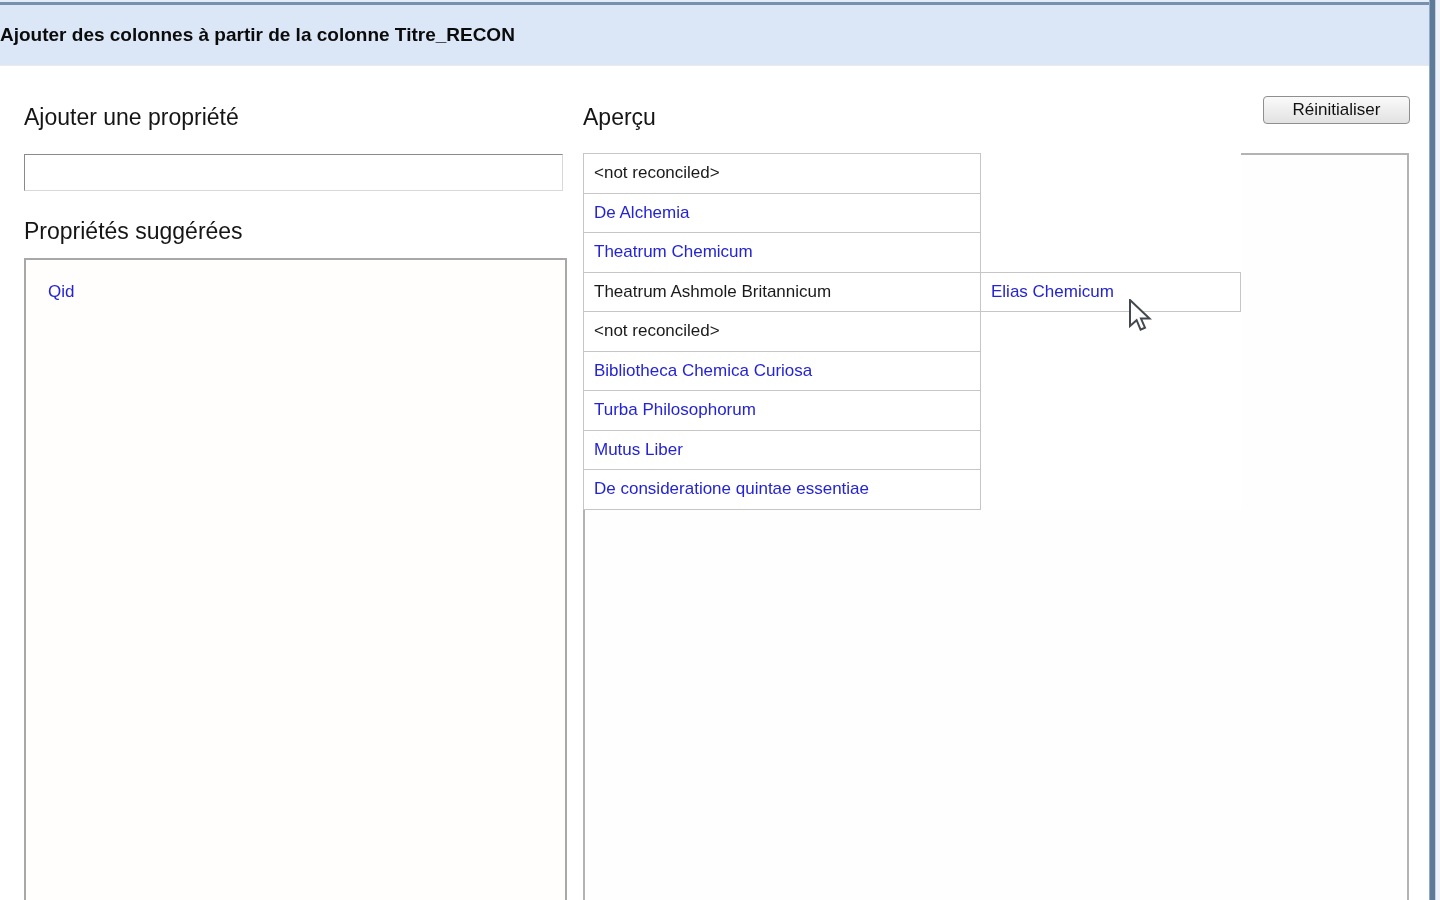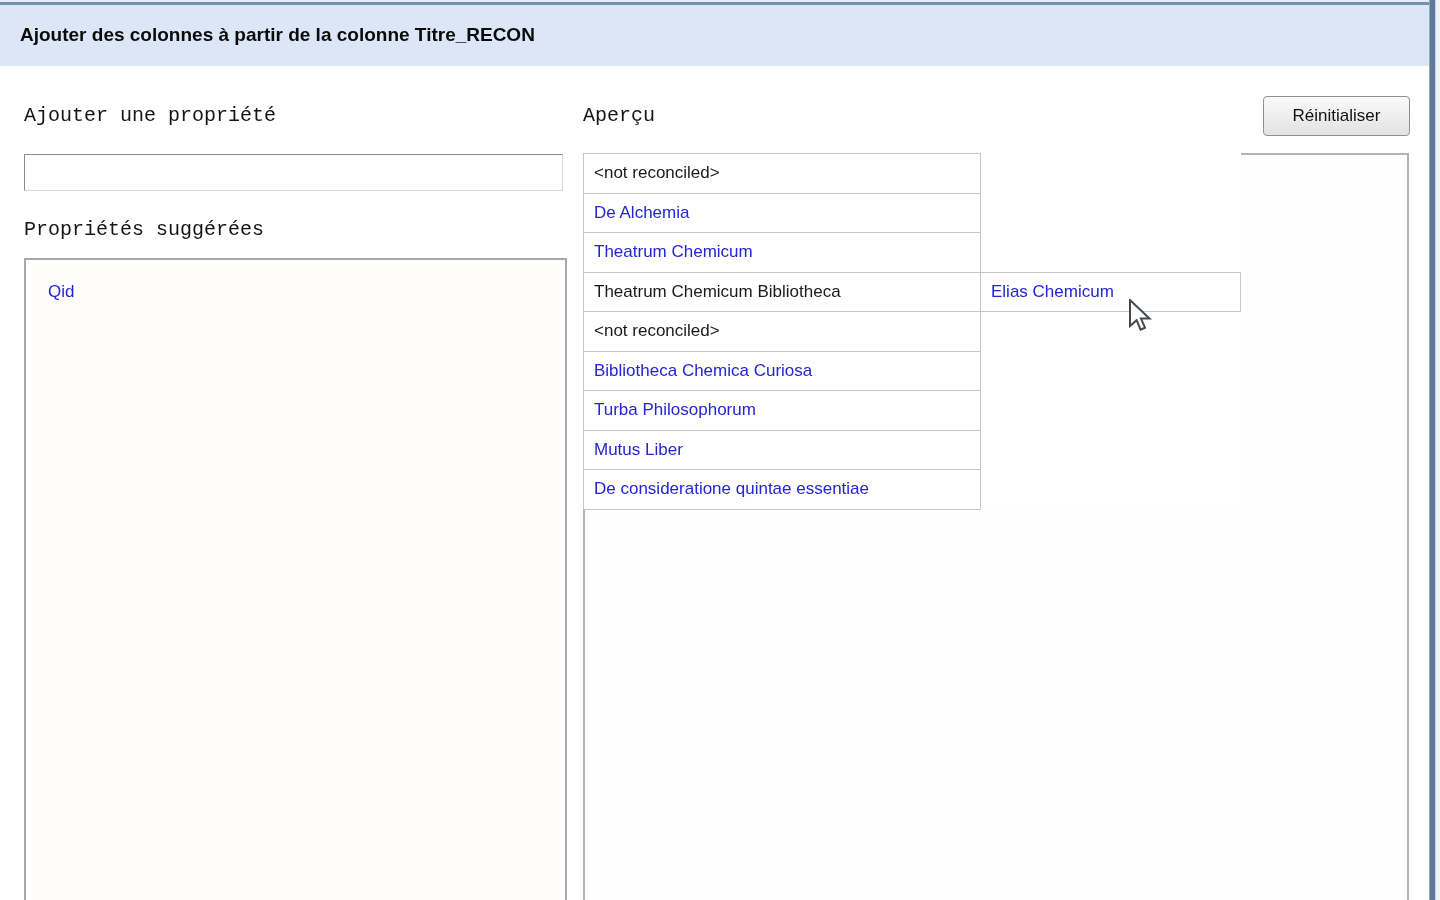--- a/index.html
+++ b/index.html
@@ -16,7 +16,7 @@
   
   .titlebar { position:absolute; left:0; top:5px; width:1429px; height:61px;
               background:#dbe7f7; border-bottom:1px solid #e9e9e9; }
-  .titlebar h1 { font-size:19px; font-weight:bold; line-height:60px; padding-left:20px; color:#0b0b0b; }
+  .titlebar h1 { font-size:19px; font-weight:bold; line-height:60px; color:#0b0b0b; }
 
   .label { position:absolute; font-size:20px; color:#151515;font-family:Liberation Mono, monospace; }
   .lbl-addprop  { left:24px;  top:104px; }

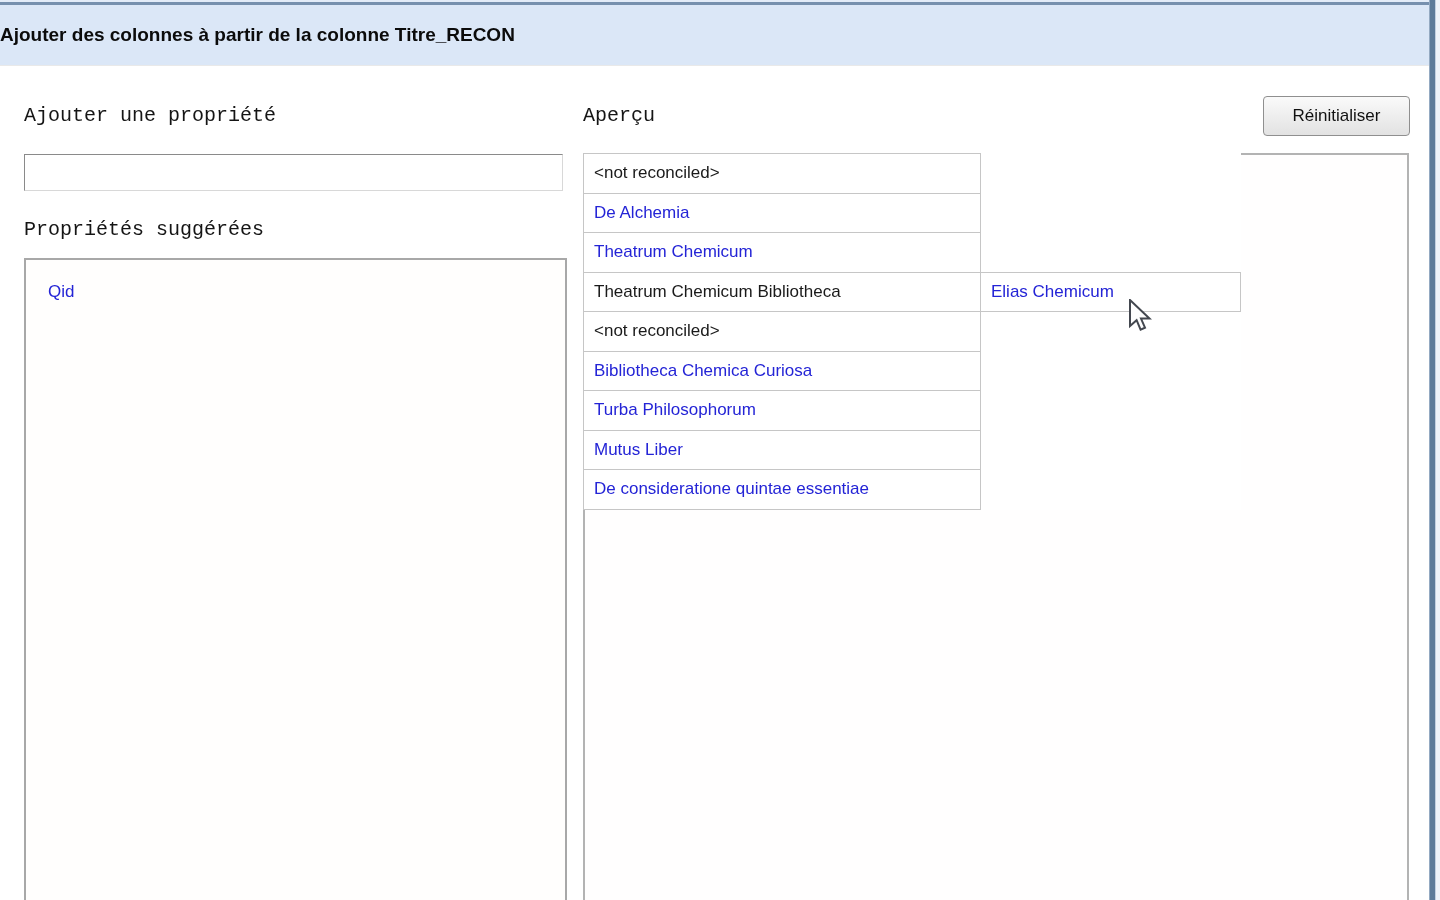--- a/index.html
+++ b/index.html
@@ -18,7 +18,7 @@
               background:#dbe7f7; border-bottom:1px solid #e9e9e9; }
   .titlebar h1 { font-size:19px; font-weight:bold; line-height:60px; color:#0b0b0b; }
 
-  .label { position:absolute; font-size:20px; color:#151515;font-family:Liberation Mono, monospace; }
+  .label { position:absolute; font-size:23px; color:#151515; }
   .lbl-addprop  { left:24px;  top:104px; }
   .lbl-apercu   { left:583px; top:104px; }
   .lbl-suggest  { left:24px;  top:218px; }

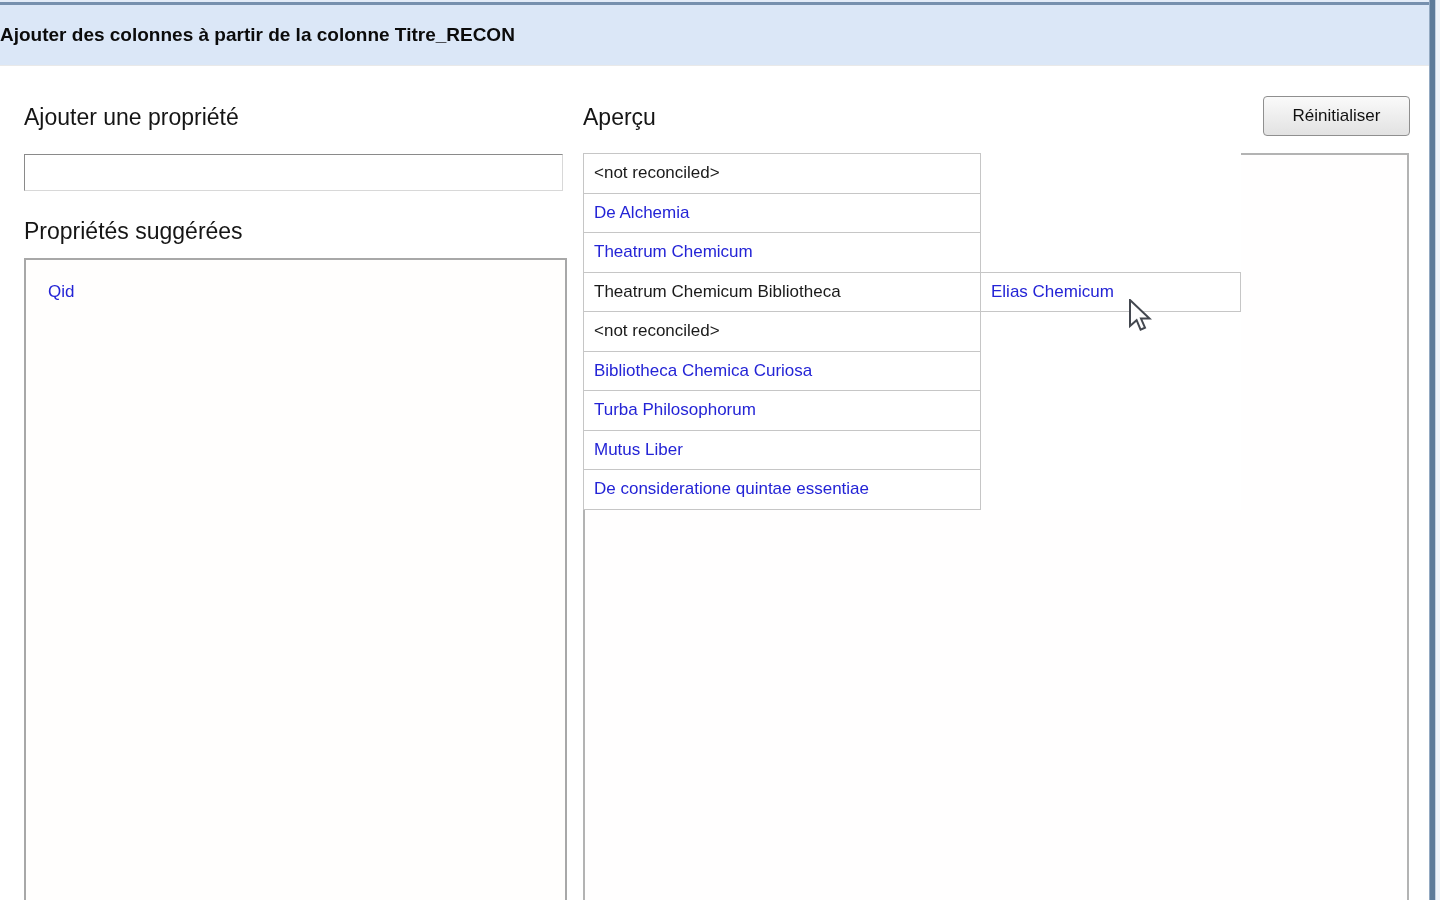--- a/index.html
+++ b/index.html
@@ -32,7 +32,7 @@
   .suggest-item { display:block; margin:22px 0 0 22px; font-size:17px; color:#2424d6;
       text-decoration:none; cursor:pointer; }
 
-  .reset-btn { position:absolute; left:1263px; top:96px; width:147px; height:40px;
+  .reset-btn { position:absolute; left:1263px; top:96px; width:147px; height:28px;
       background:linear-gradient(#fafafa,#e2e2e2); border:1px solid #8f8f8f; border-radius:4px;
       font-size:17px; color:#111; font-family:"Liberation Sans",sans-serif; cursor:pointer; }
 

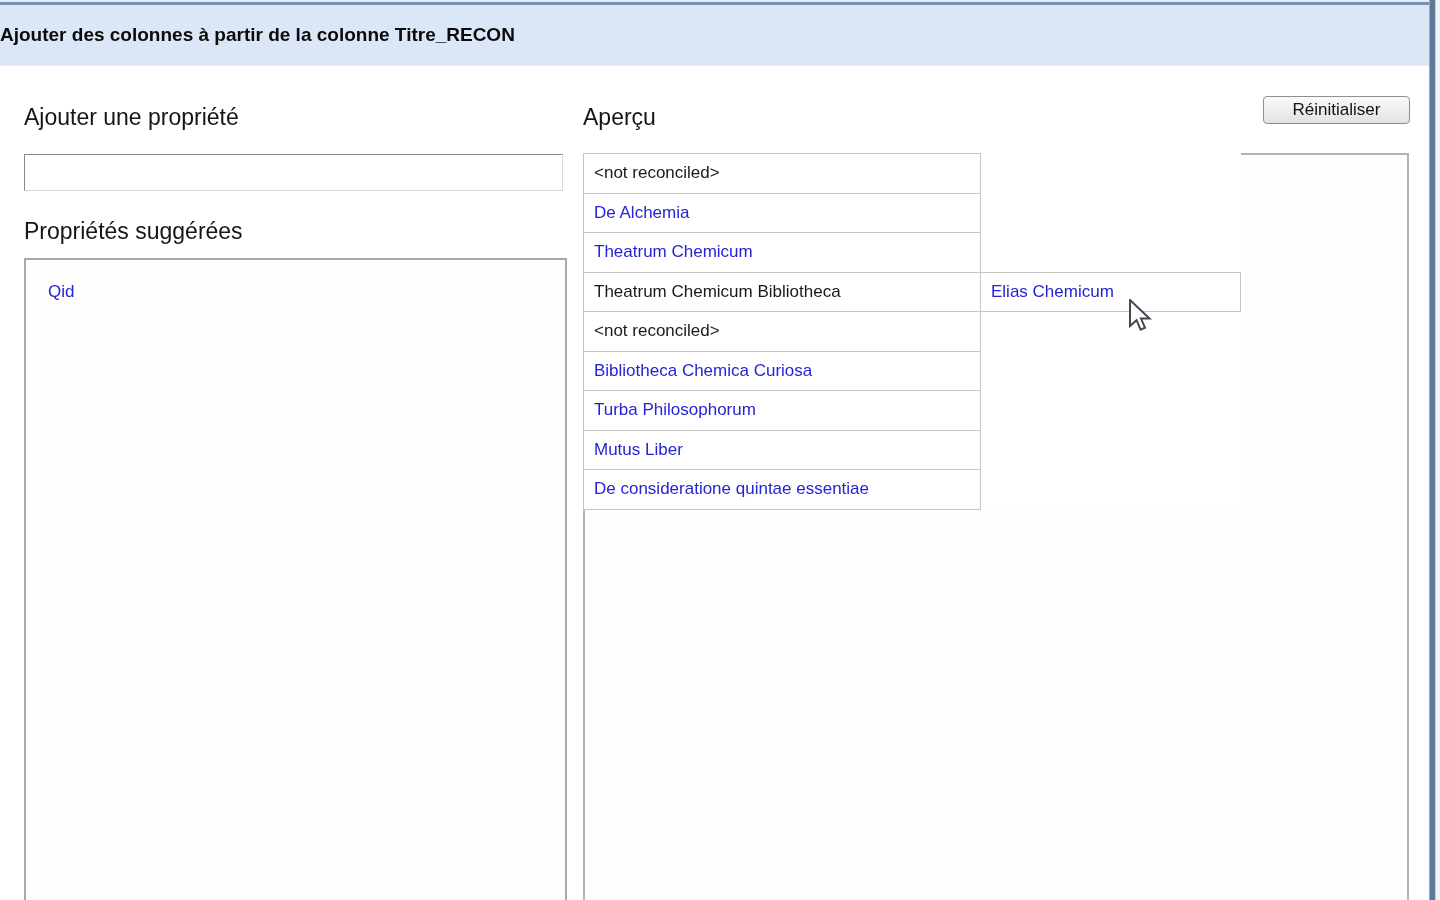--- a/index.html
+++ b/index.html
@@ -103,7 +103,7 @@
         <td class="c2"></td>
       </tr>
       <tr>
-        <td class="c1 plain">Theatrum Chemicum Bibliotheca</td>
+        <td class="c1 plain">Theatrum Ashmole Britannicum</td>
         <td class="c2 filled lnk">Elias Chemicum</td>
       </tr>
       <tr>

